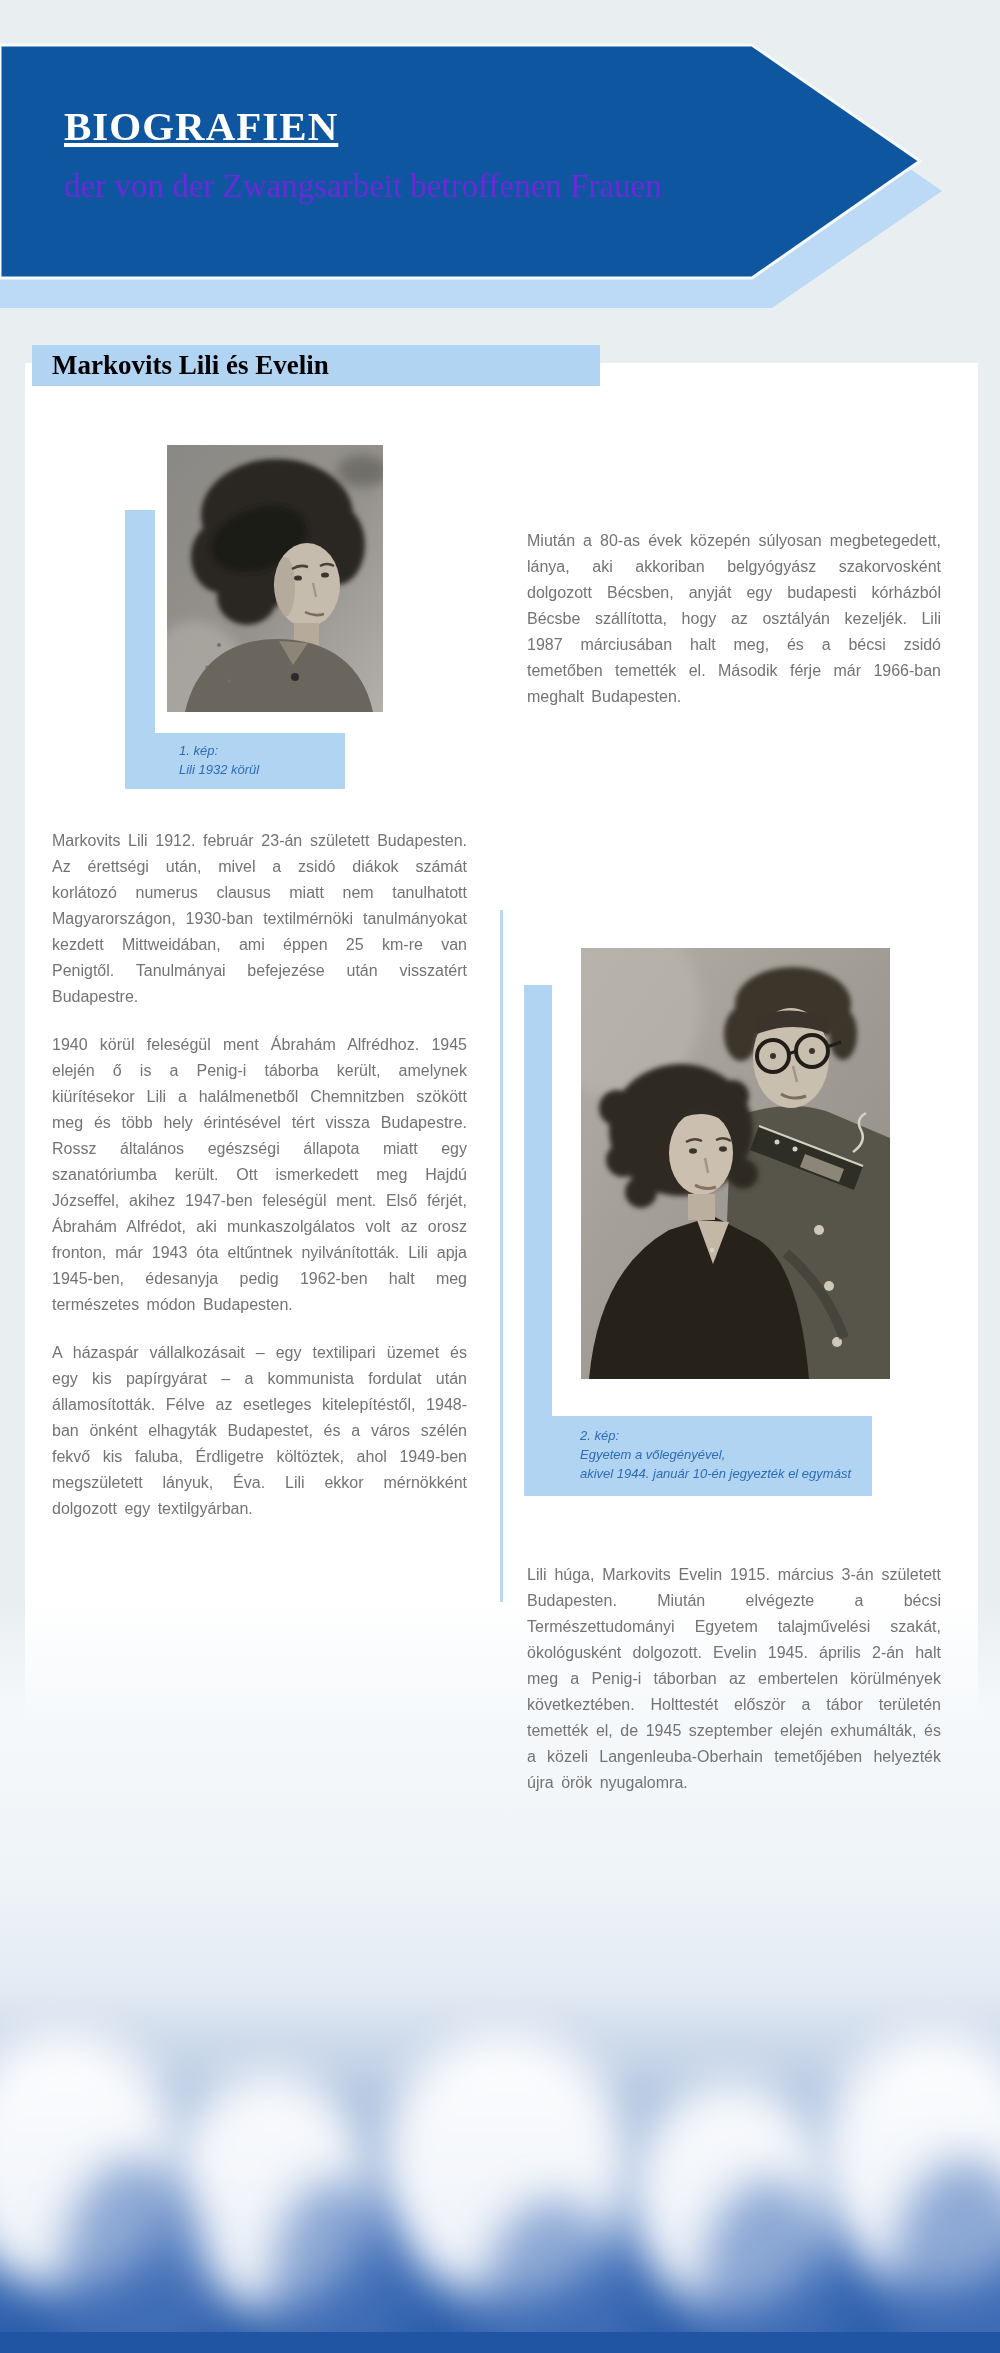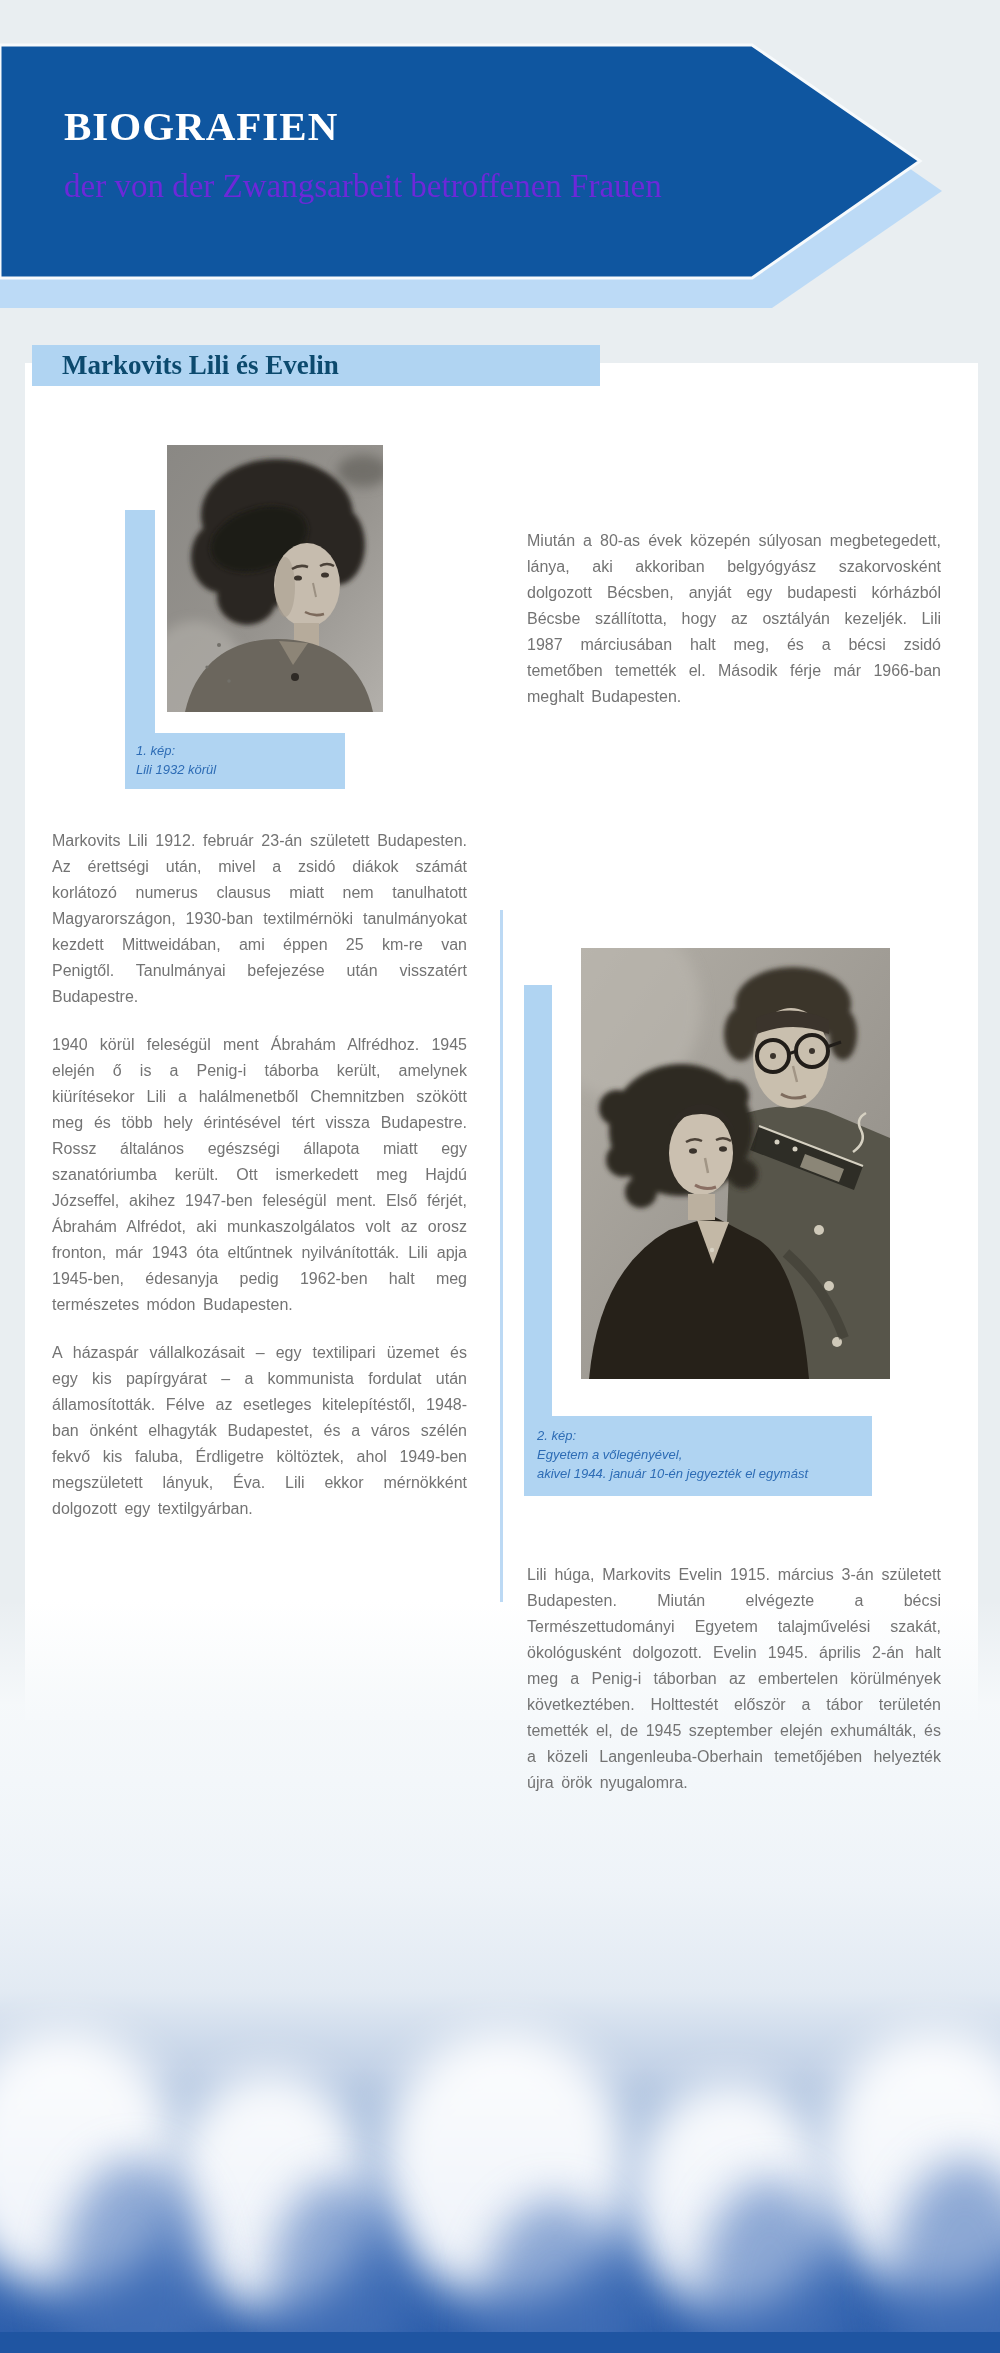--- a/index.html
+++ b/index.html
@@ -9,7 +9,7 @@
   
   .banner-svg{position:absolute;left:0;top:0;z-index:2;}
   .banner-title{position:absolute;left:64px;top:102px;z-index:3;color:#ffffff;
-    font-family:"Liberation Serif","DejaVu Serif",serif;font-weight:bold;font-size:41px;letter-spacing:1px;}
+    font-family:"Liberation Serif","DejaVu Serif",serif;font-weight:bold;font-size:41px;letter-spacing:1px;text-decoration:underline;}
   .banner-subtitle{position:absolute;left:64px;top:168px;z-index:3;color:#6d28d9;
     font-family:"Liberation Serif","DejaVu Serif",serif;font-size:33px;}
 

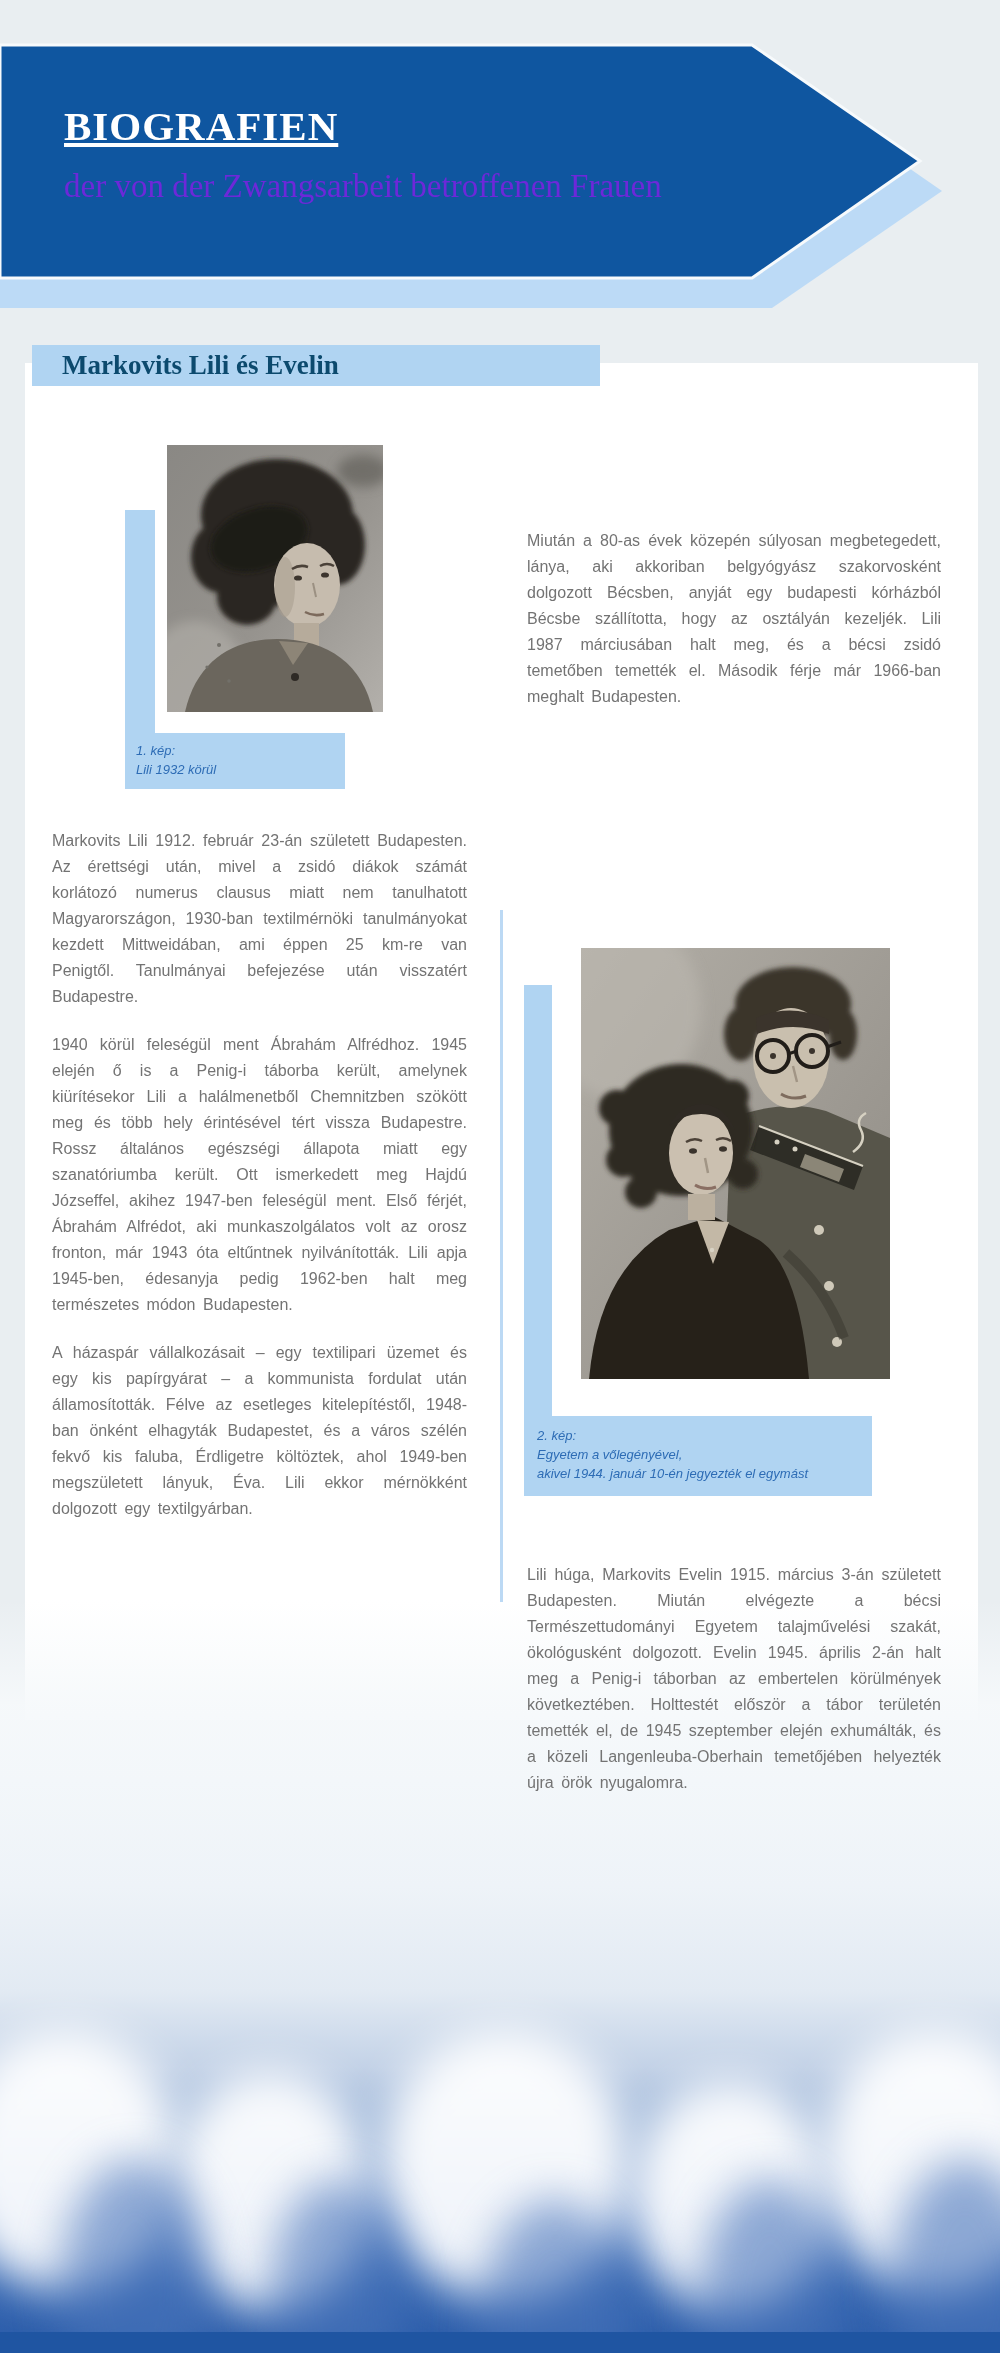--- a/index.html
+++ b/index.html
@@ -15,8 +15,8 @@
 
   
   .section-title{position:absolute;left:32px;top:345px;width:568px;height:41px;z-index:3;
-    background:#b0d4f2;box-sizing:border-box;padding-left:30px;line-height:41px;
-    font-family:"Liberation Serif","DejaVu Serif",serif;font-weight:bold;font-size:27px;color:#0c4a6e;}
+    background:#b0d4f2;box-sizing:border-box;padding-left:20px;line-height:41px;
+    font-family:"Liberation Serif","DejaVu Serif",serif;font-weight:bold;font-size:27px;color:#000000;}
 
   .panel{position:absolute;left:25px;top:363px;width:953px;height:1357px;background:#ffffff;z-index:0;}
 

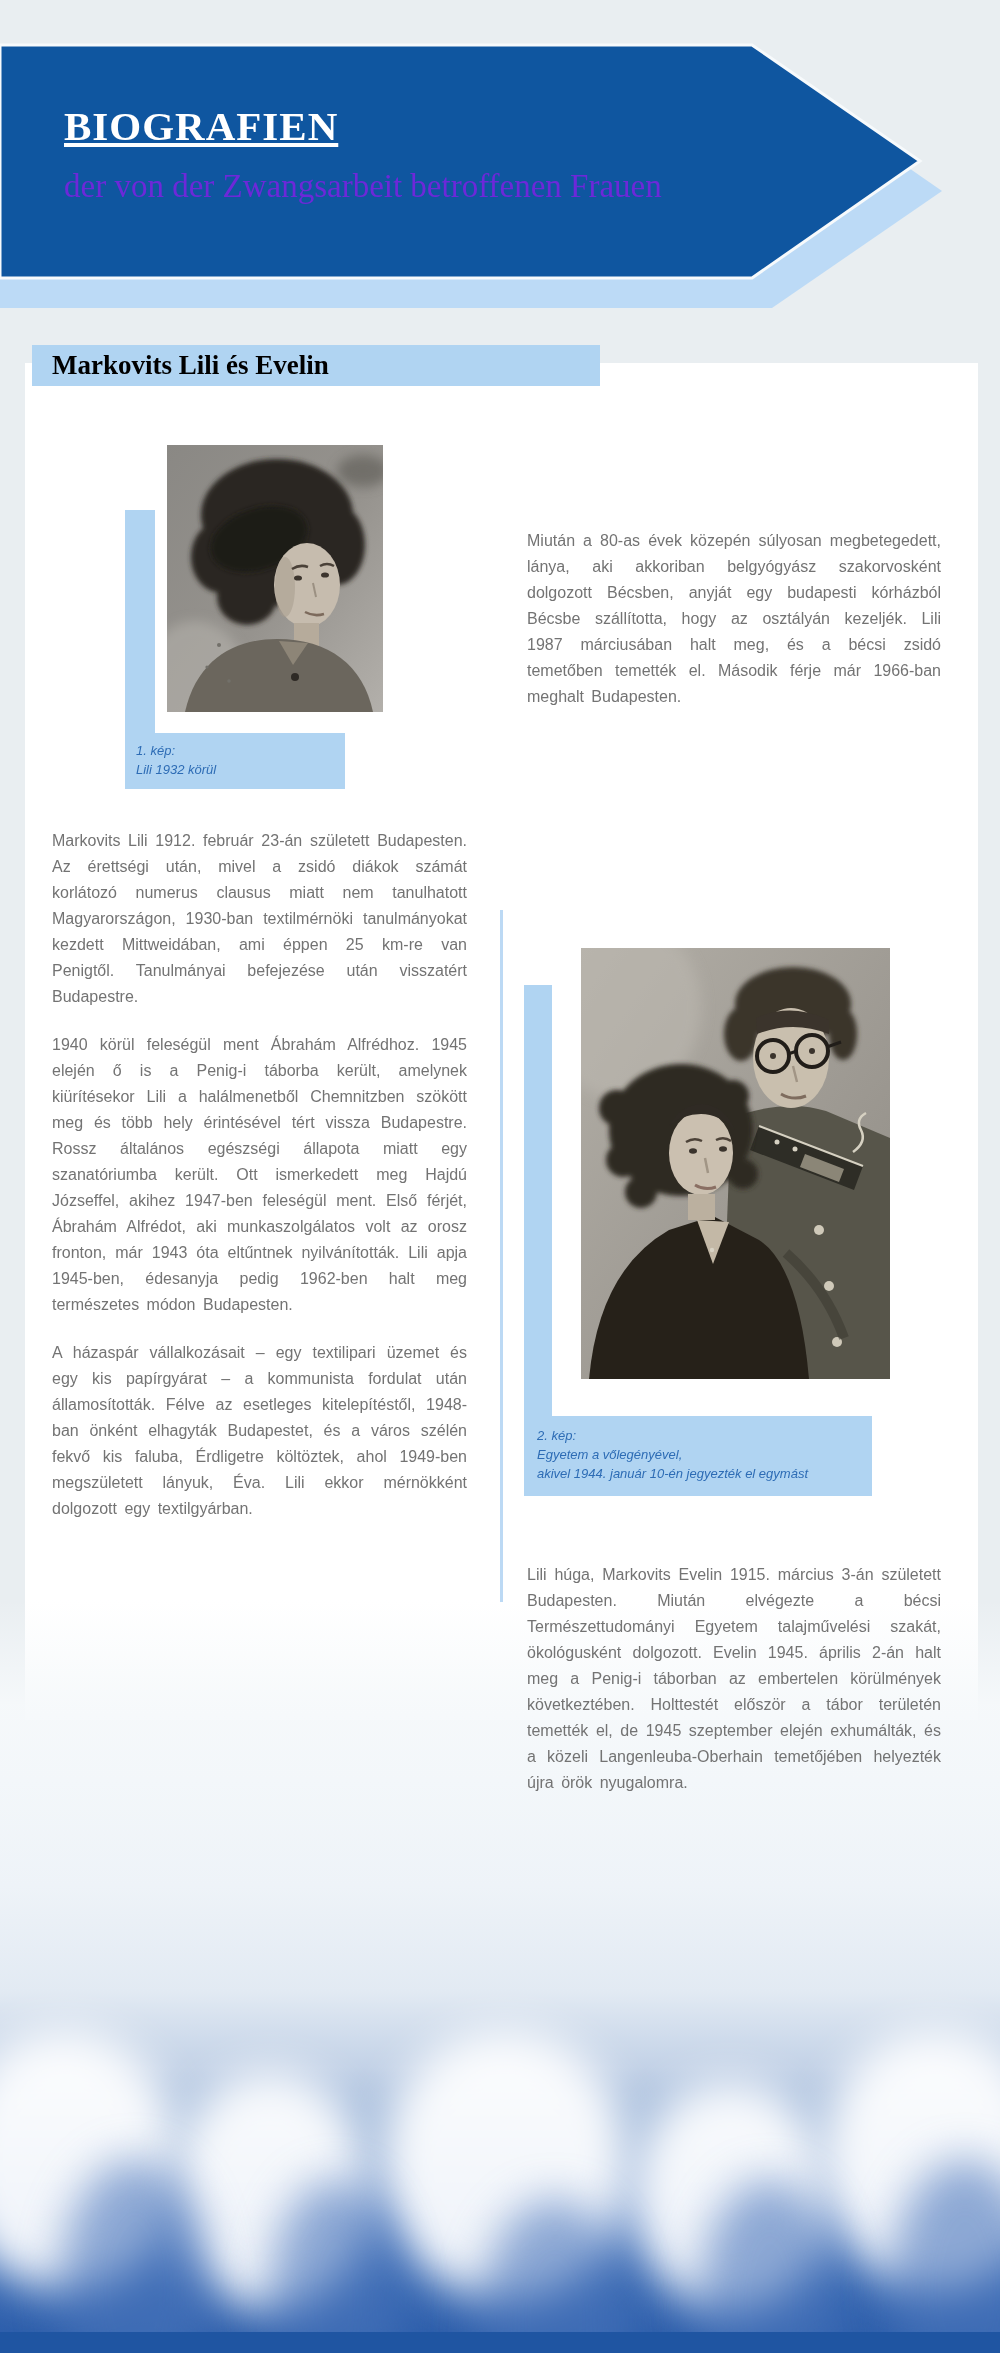--- a/index.html
+++ b/index.html
@@ -27,7 +27,7 @@
   .accent-bar-2{position:absolute;left:524px;top:985px;width:28px;height:431px;background:#b0d4f2;z-index:2;}
   .caption-box-2{position:absolute;left:524px;top:1416px;width:348px;height:80px;background:#b0d4f2;z-index:3;
     box-sizing:border-box;padding:10px 16px 0 13px;}
-  .caption-text{font-style:italic;font-size:13px;line-height:19px;color:#2d6cb5;}
+  .caption-text{font-style:italic;font-size:13px;line-height:19px;color:#2d6cb5;margin-left:43px;}
 
   .photo-1{position:absolute;left:167px;top:445px;z-index:3;}
   .photo-2{position:absolute;left:581px;top:948px;z-index:3;}

